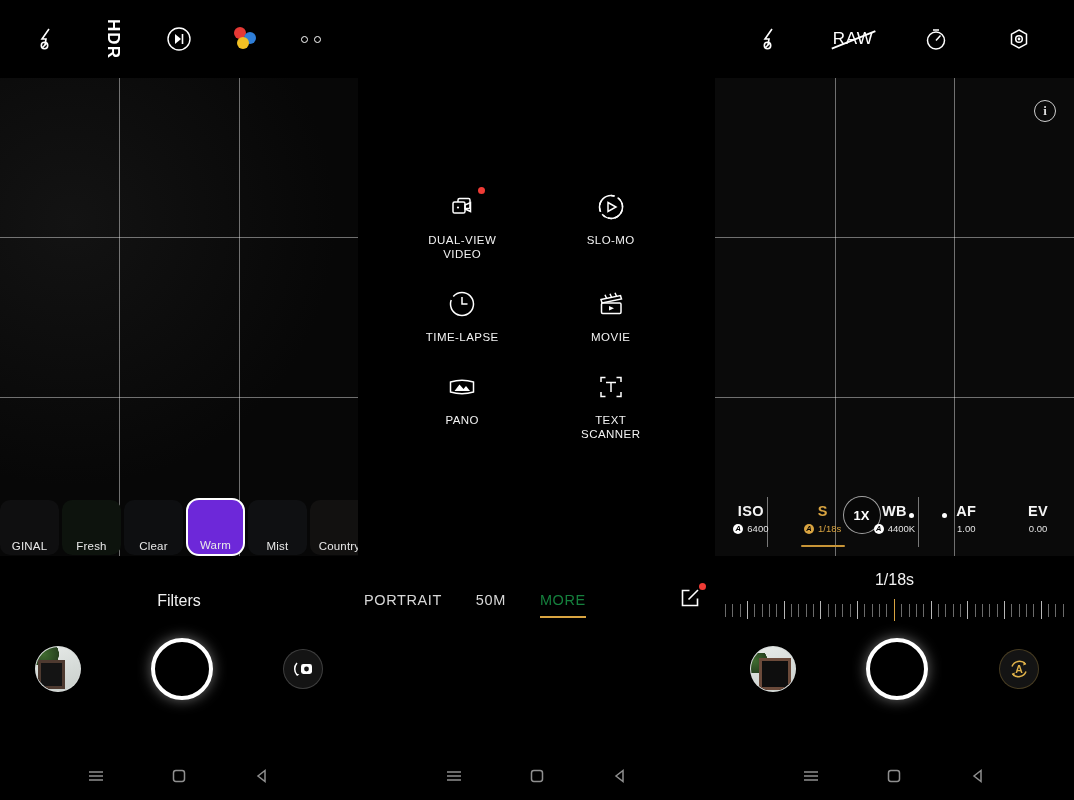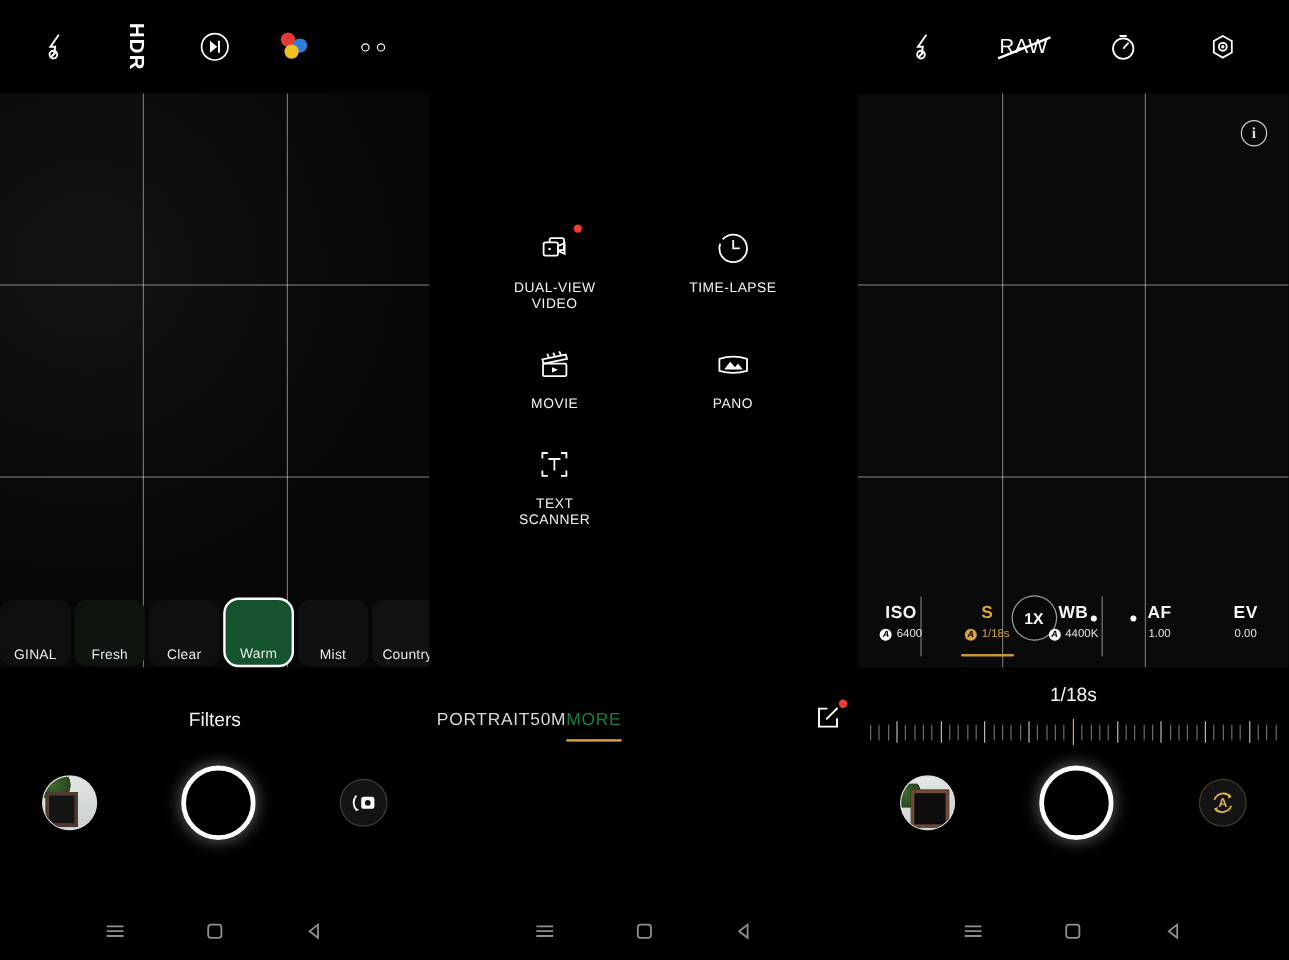--- a/index.html
+++ b/index.html
@@ -345,6 +345,16 @@
 VIDEO</span>
       </div>
 
+      <div class="mode-cell">
+        <span class="mode-icon">
+          <svg width="34" height="34" viewBox="0 0 34 34" fill="none" stroke="#fff" stroke-width="1.5">
+            <path d="M17 5.5 a11.5 11.5 0 1 1 -8.1 3.4" stroke-dasharray="4 3"></path>
+            <circle cx="17" cy="17" r="11.5" stroke-dasharray="26 5"></circle>
+            <path d="M14 12.5 L22 17 L14 21.5 Z" fill="none"></path>
+          </svg>
+        </span>
+        <span class="mode-label">SLO-MO</span>
+      </div>
 
       <div class="mode-cell">
         <span class="mode-icon">

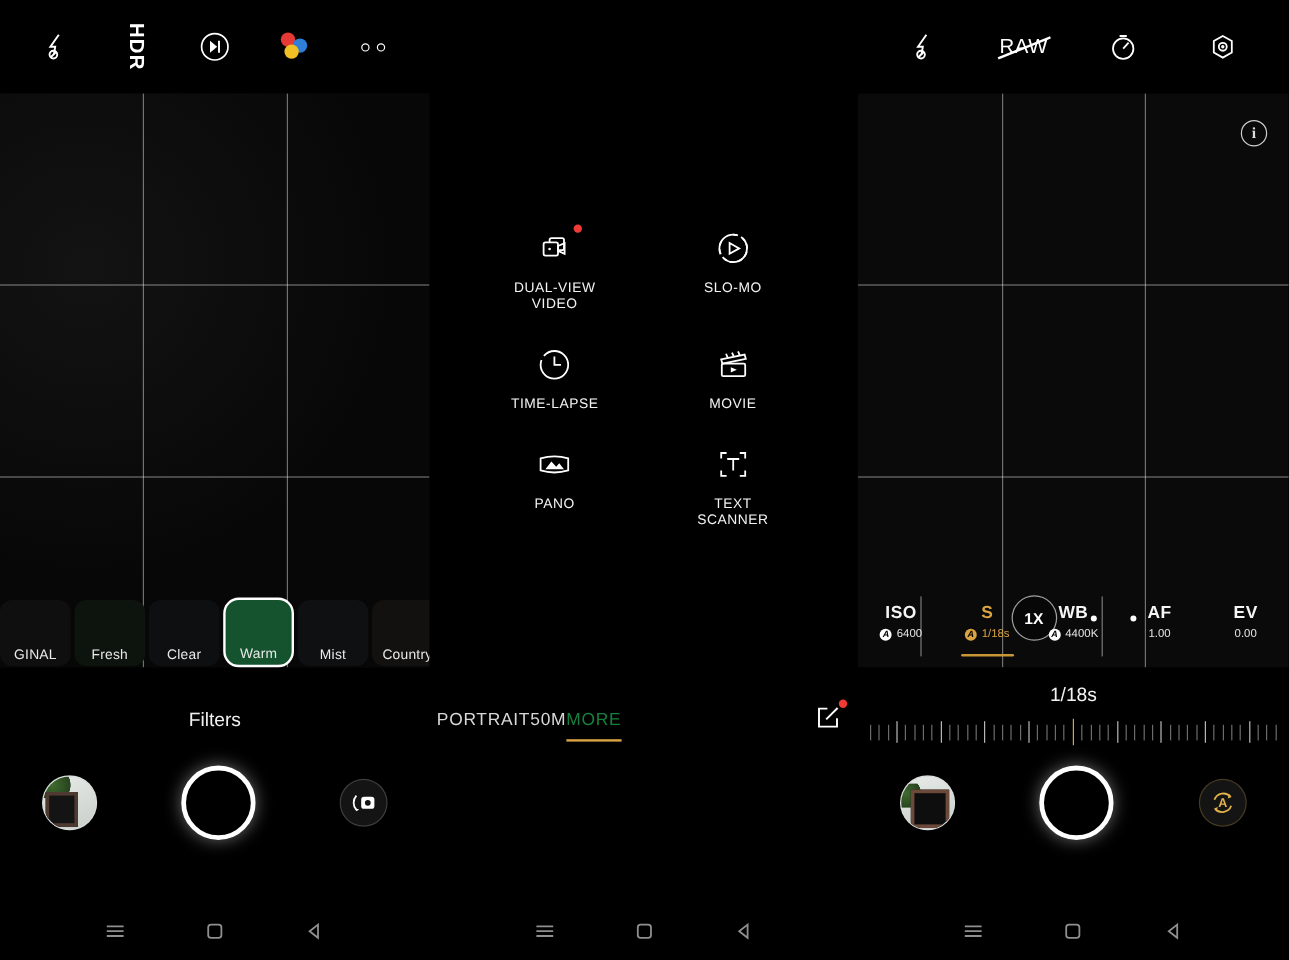--- a/index.html
+++ b/index.html
@@ -103,7 +103,7 @@
   .ft-0 { background:#0f0f10; }
   .ft-1 { background:#0d130d; }
   .ft-2 { background:#0e0f11; }
-  .ft-3 { background:#14532d; }
+  .ft-3 { background:#6d28d9; }
   .ft-4 { background:#0f1012; }
   .ft-5 { background:#121110; }
 

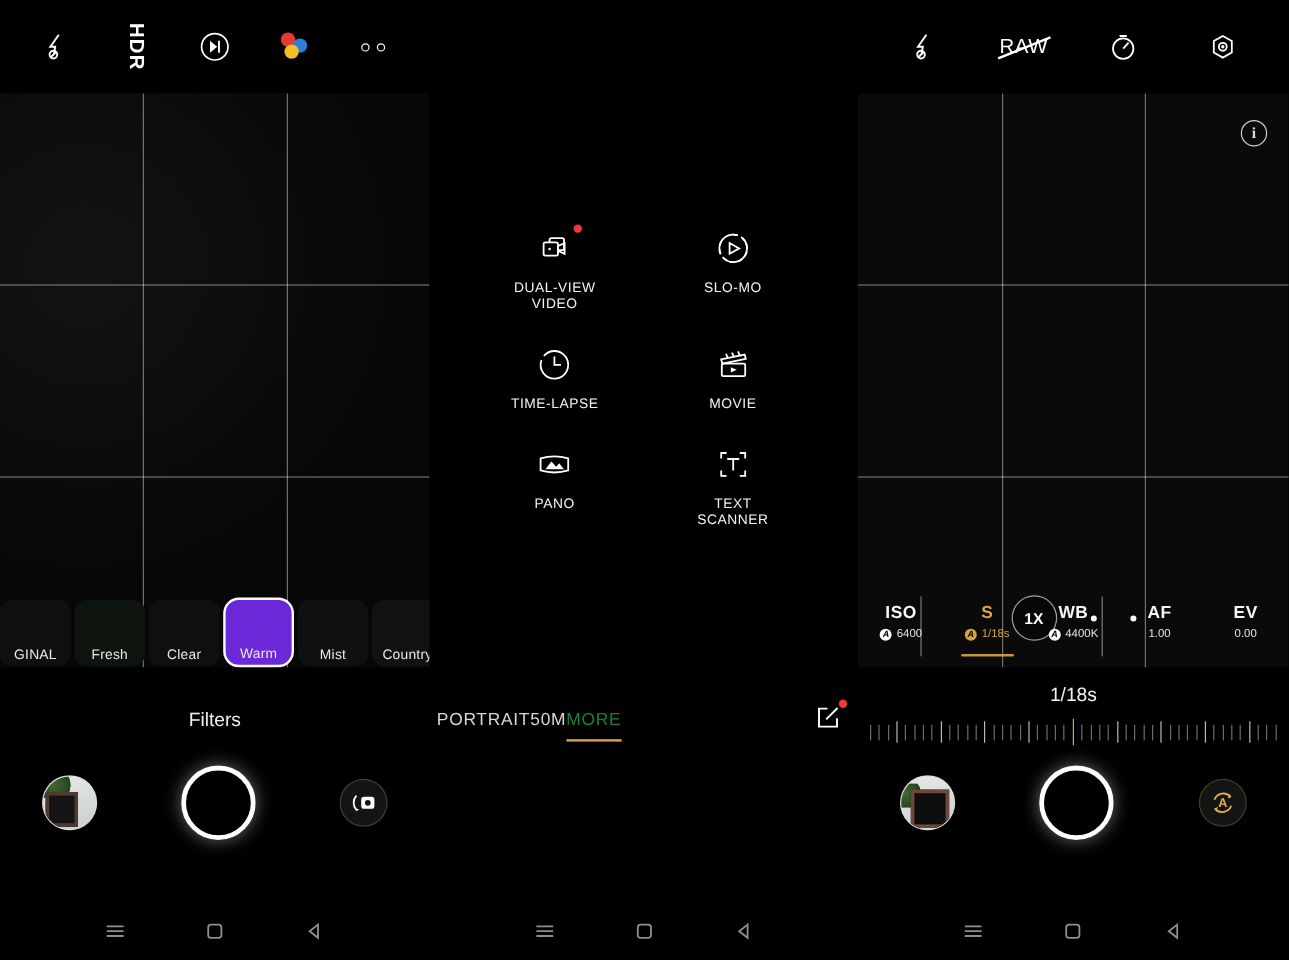--- a/index.html
+++ b/index.html
@@ -136,7 +136,7 @@
   
   .mode-tabs {
     position:absolute; left:0; right:0; bottom:180px; height:40px;
-    display:flex; align-items:center; padding-left:6px;
+    display:flex; align-items:center; gap:34px; padding-left:6px;
   }
   .mode-tab { position:relative; color:#d8d8d8; font-size:14.5px; letter-spacing:.6px; }
   .mode-tab.active { color:#15803d; }

